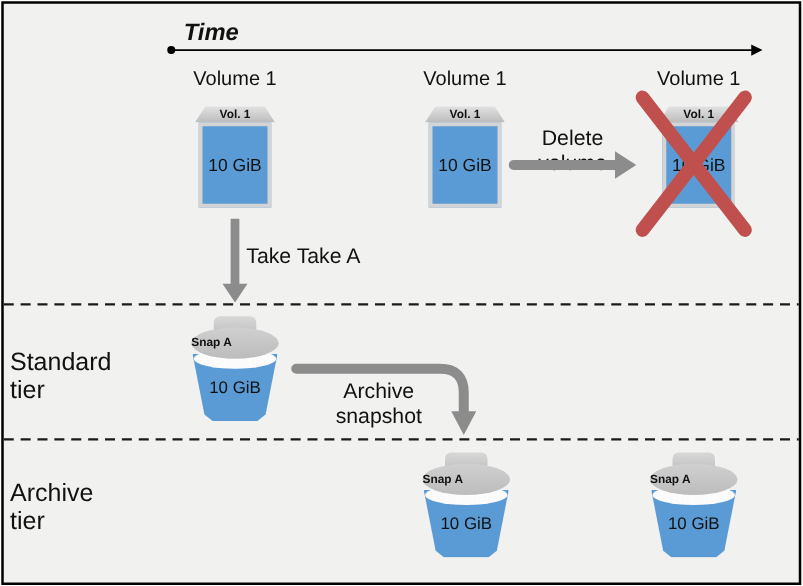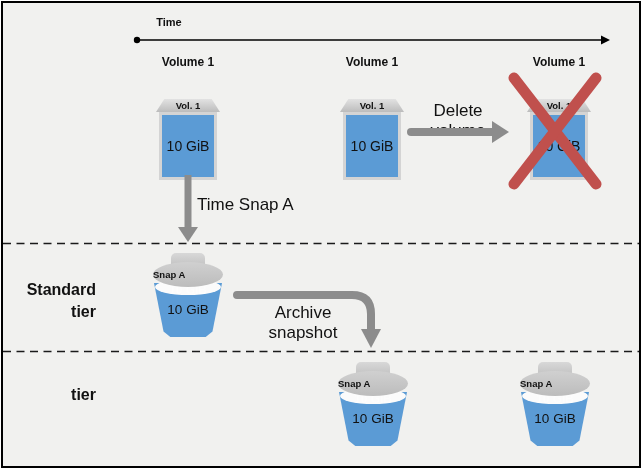--- a/index.html
+++ b/index.html
@@ -13,7 +13,7 @@
   }
   .abs { position:absolute; z-index:2; }
   .label { text-align:center; color:#111; }
-  .time-label { font-size:11px; font-weight:bold; }
+  .time-label { font-size:19px; font-weight:bold; font-style:italic; }
   .vol-title { font-size:12px; font-weight:bold; }
   .action-label { font-size:17px; }
   .tier-label { font-size:16px; font-weight:bold; line-height:22px; text-align:right; }

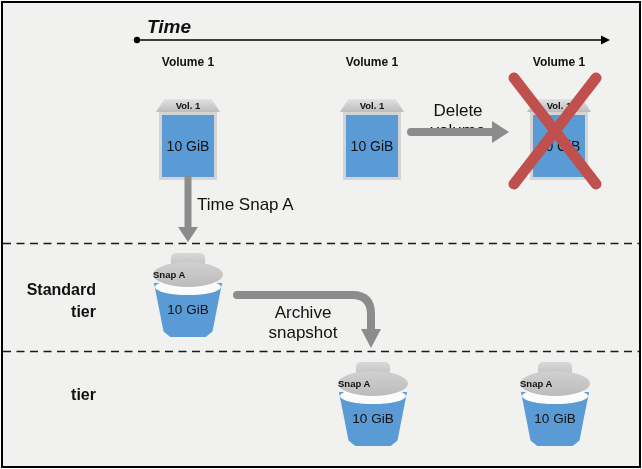--- a/index.html
+++ b/index.html
@@ -14,7 +14,7 @@
   .abs { position:absolute; z-index:2; }
   .label { text-align:center; color:#111; }
   .time-label { font-size:19px; font-weight:bold; font-style:italic; }
-  .vol-title { font-size:12px; font-weight:bold; }
+  .vol-title { font-size:16px; font-weight:normal; }
   .action-label { font-size:17px; }
   .tier-label { font-size:16px; font-weight:bold; line-height:22px; text-align:right; }
 

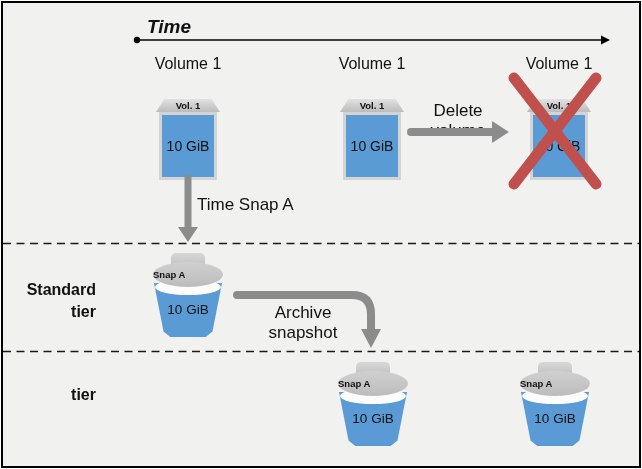--- a/index.html
+++ b/index.html
@@ -19,7 +19,7 @@
   .tier-label { font-size:16px; font-weight:bold; line-height:22px; text-align:right; }
 
   
-  .volume { position:absolute; width:64px; z-index:2;margin-top:14px; }
+  .volume { position:absolute; width:64px; z-index:2; }
   .vol-cap {
     width:64px; height:13px;
     clip-path: polygon(13% 0, 87% 0, 100% 100%, 0 100%);

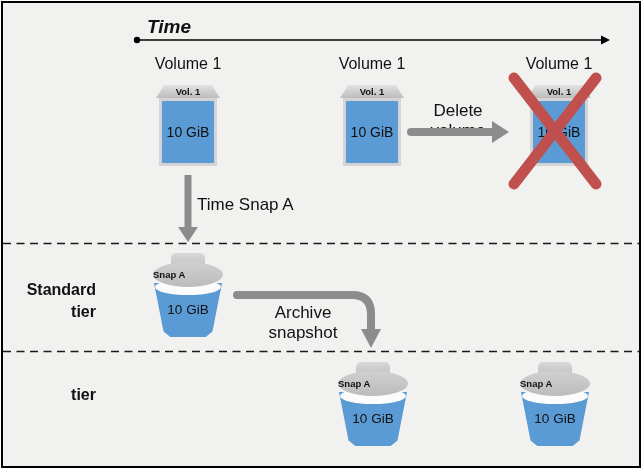--- a/index.html
+++ b/index.html
@@ -81,7 +81,7 @@
     </div>
 </div>
 
-<div class="abs action-label" style="left:197px; top:195px;">Time Snap A</div>
+<div class="abs action-label" style="left:197px; top:195px;">Take Take A</div>
 <div class="abs label action-label" style="left:412px; top:101px; width:92px;">Delete volume</div>
 <div class="abs label action-label" style="left:250px; top:271px; width:106px;margin-top:32px;">Archive snapshot</div>
 

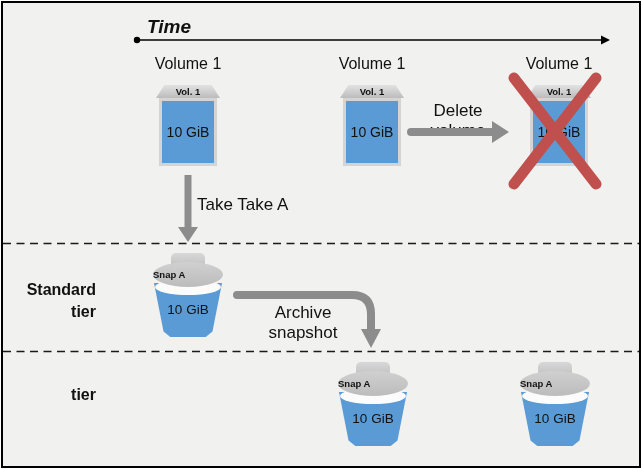--- a/index.html
+++ b/index.html
@@ -16,7 +16,7 @@
   .time-label { font-size:19px; font-weight:bold; font-style:italic; }
   .vol-title { font-size:16px; font-weight:normal; }
   .action-label { font-size:17px; }
-  .tier-label { font-size:16px; font-weight:bold; line-height:22px; text-align:right; }
+  .tier-label { font-size:20px; font-weight:normal; line-height:22px; text-align:left; }
 
   
   .volume { position:absolute; width:64px; z-index:2; }

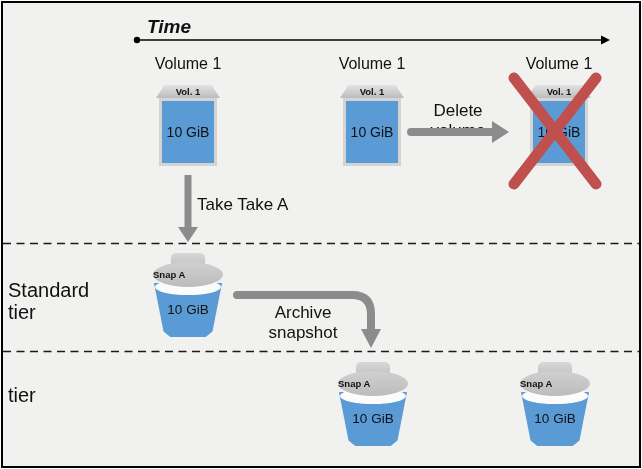--- a/index.html
+++ b/index.html
@@ -90,6 +90,7 @@
   <div>tier</div>
 </div>
 <div class="abs tier-label" style="left:8px; top:384px; width:88px;">
+  <div>Archive</div>
   <div>tier</div>
 </div>
 

